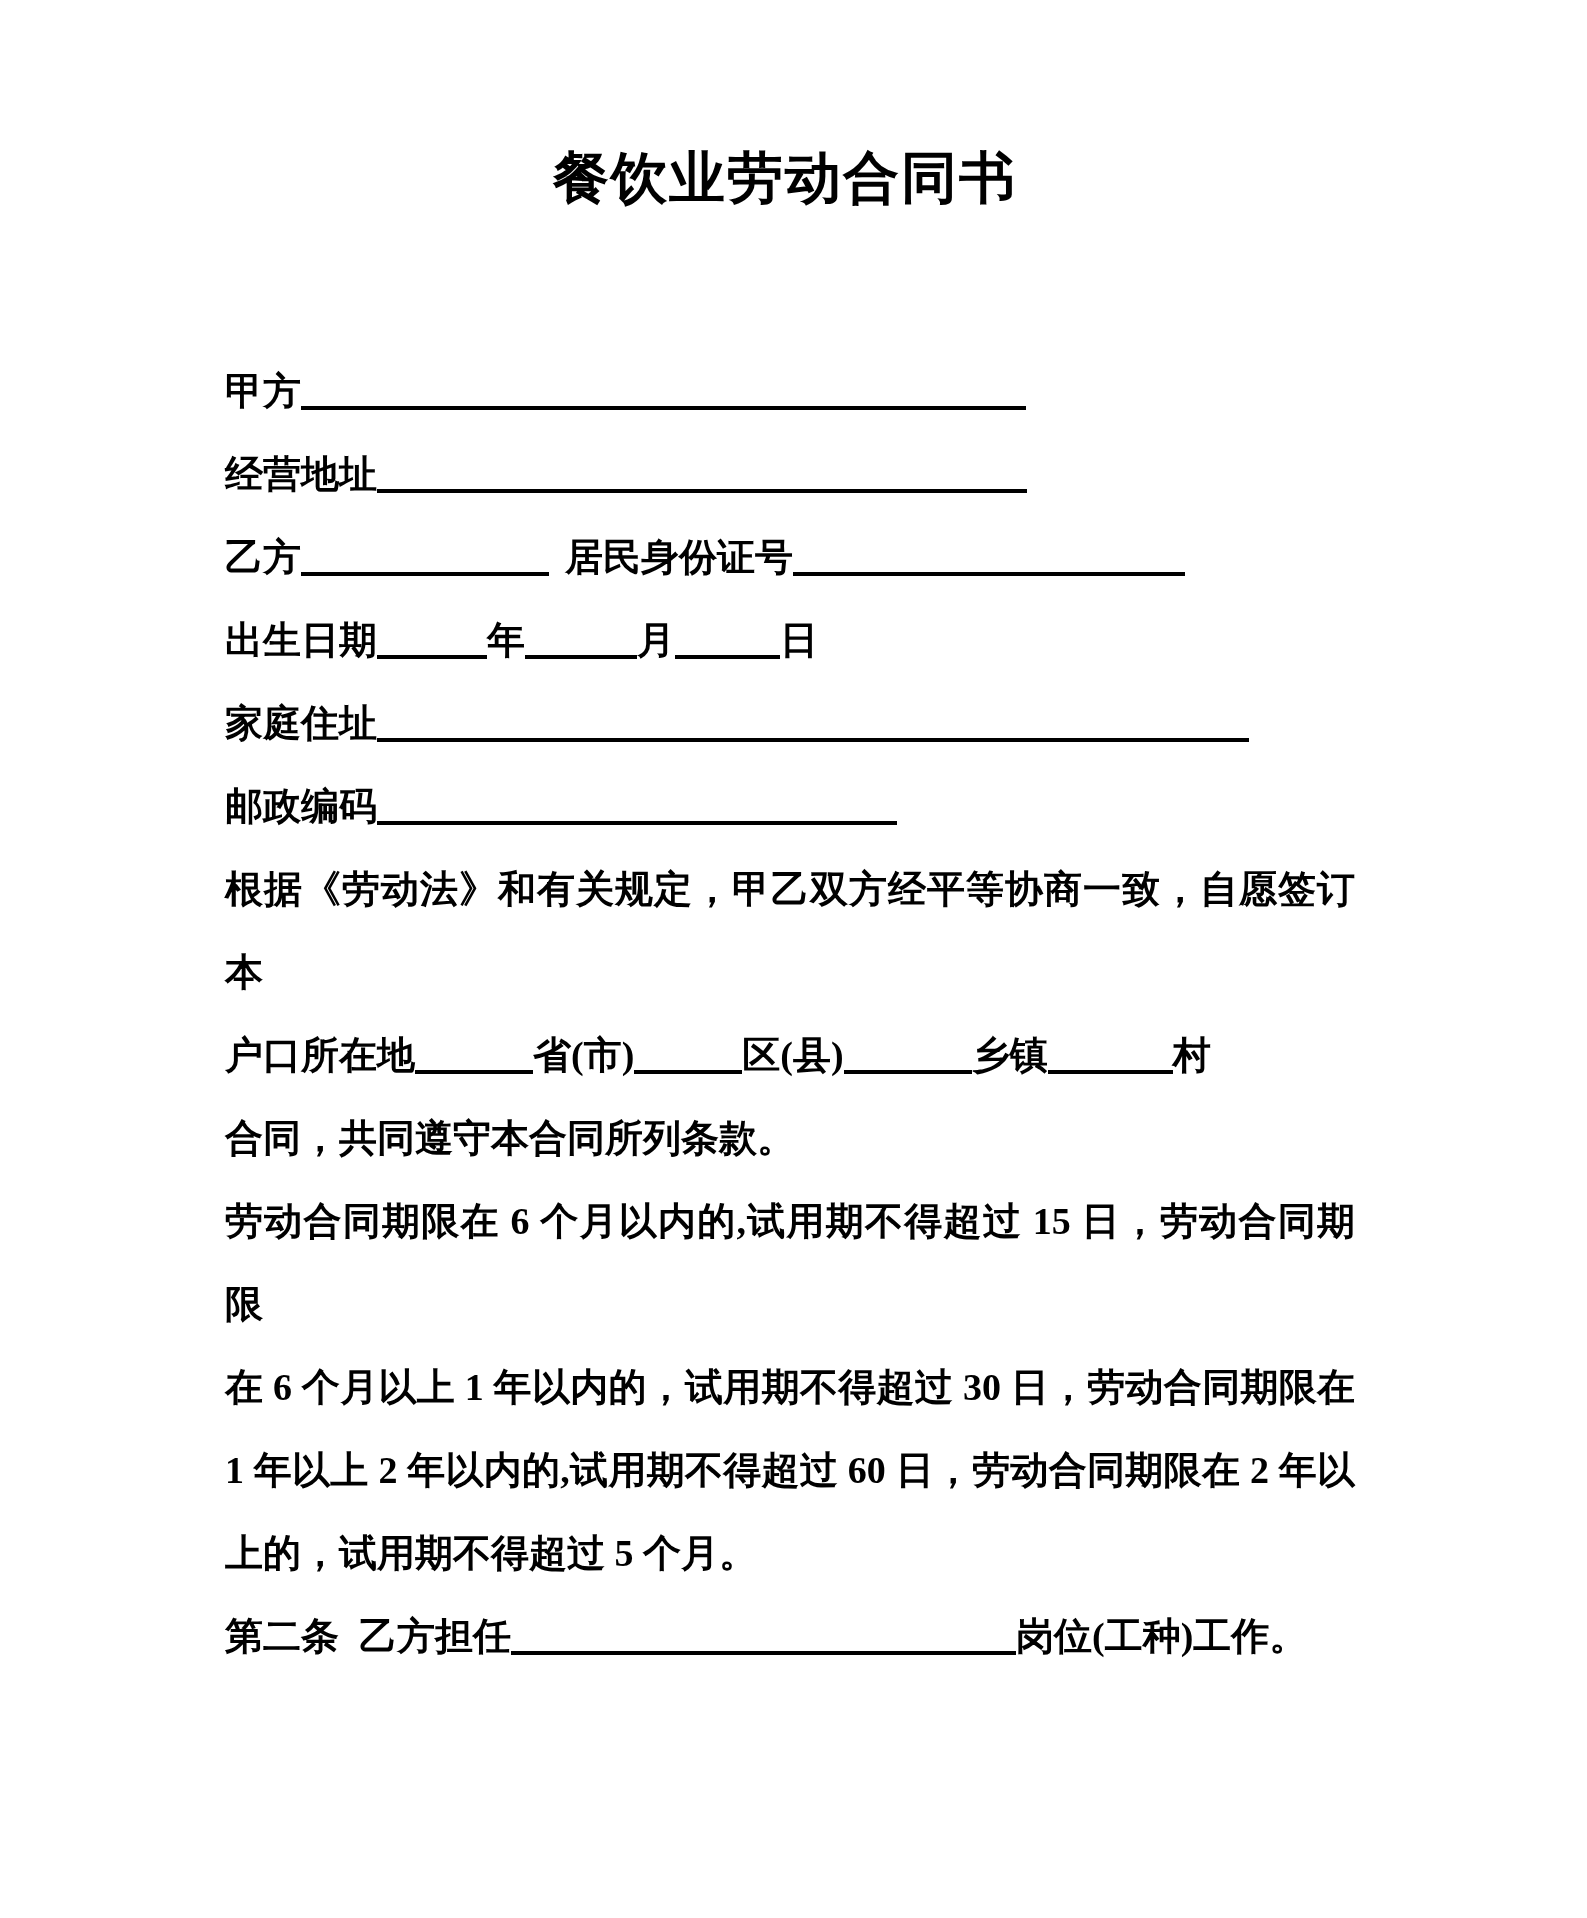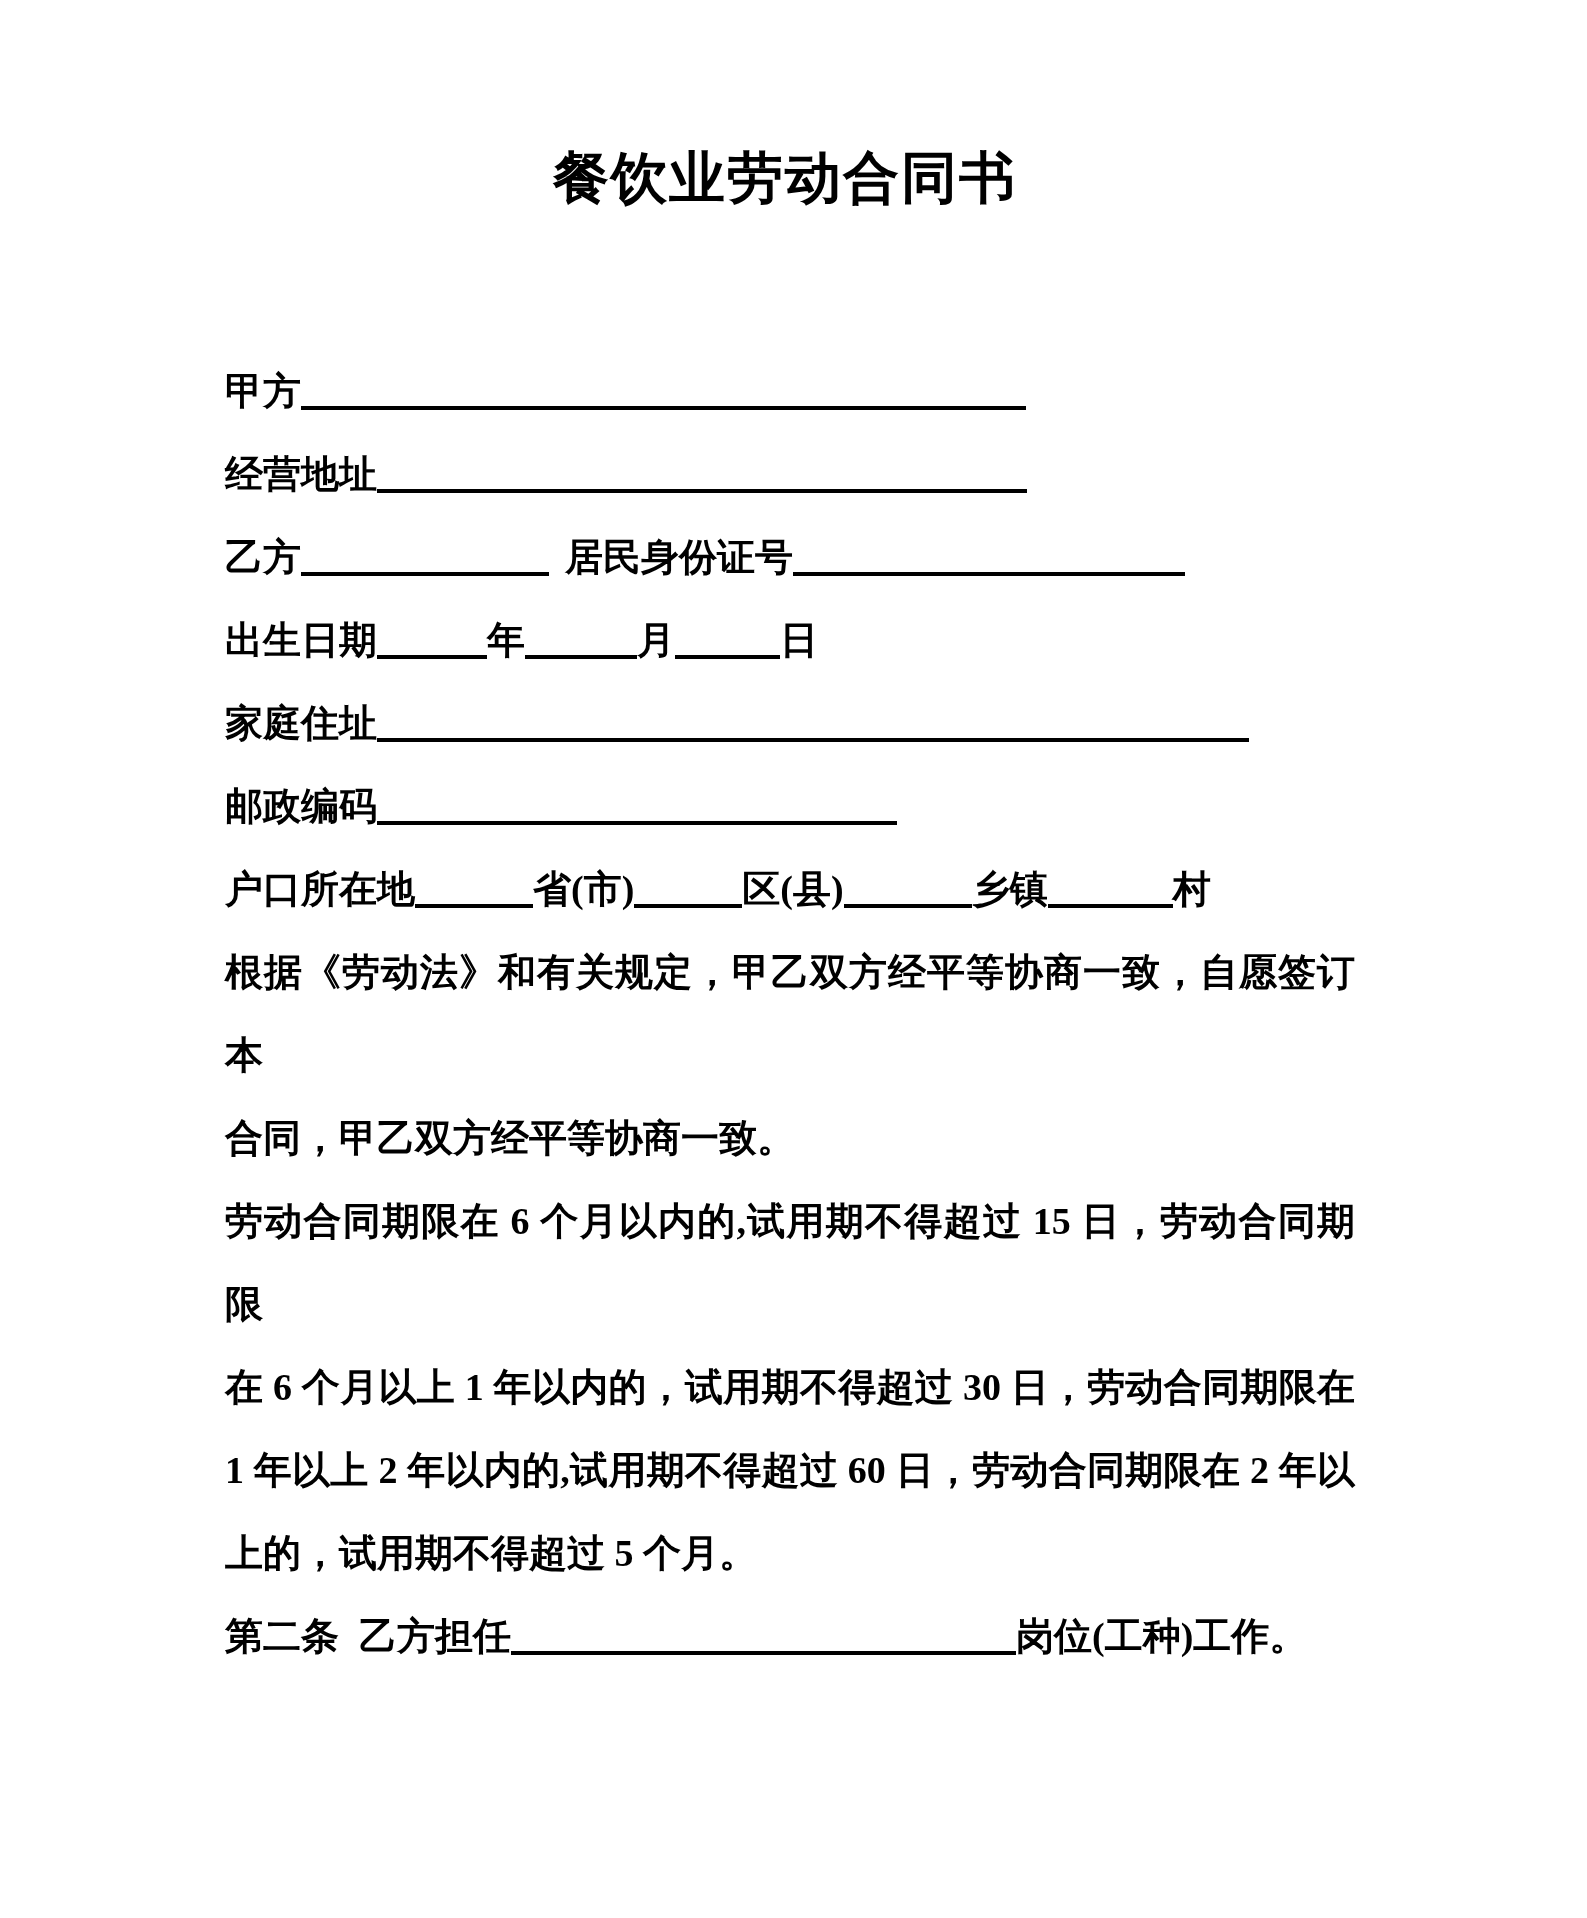--- a/index.html
+++ b/index.html
@@ -90,11 +90,11 @@
       <span>邮政编码</span><span class="blank" style="width:520px"></span>
     </div>
 
+    <div class="line justified">根据《劳动法》和有关规定，甲乙双方经平等协商一致，自愿签订本</div>
+
     <div class="line">
       <span>户口所在地</span><span class="blank" style="width:118px"></span><span>省(市)</span><span class="blank" style="width:108px"></span><span>区(县)</span><span class="blank" style="width:128px"></span><span>乡镇</span><span class="blank" style="width:125px"></span><span>村</span>
     </div>
-
-    <div class="line justified">根据《劳动法》和有关规定，甲乙双方经平等协商一致，自愿签订本</div>
     <div class="line">合同，甲乙双方经平等协商一致。</div>
 
 

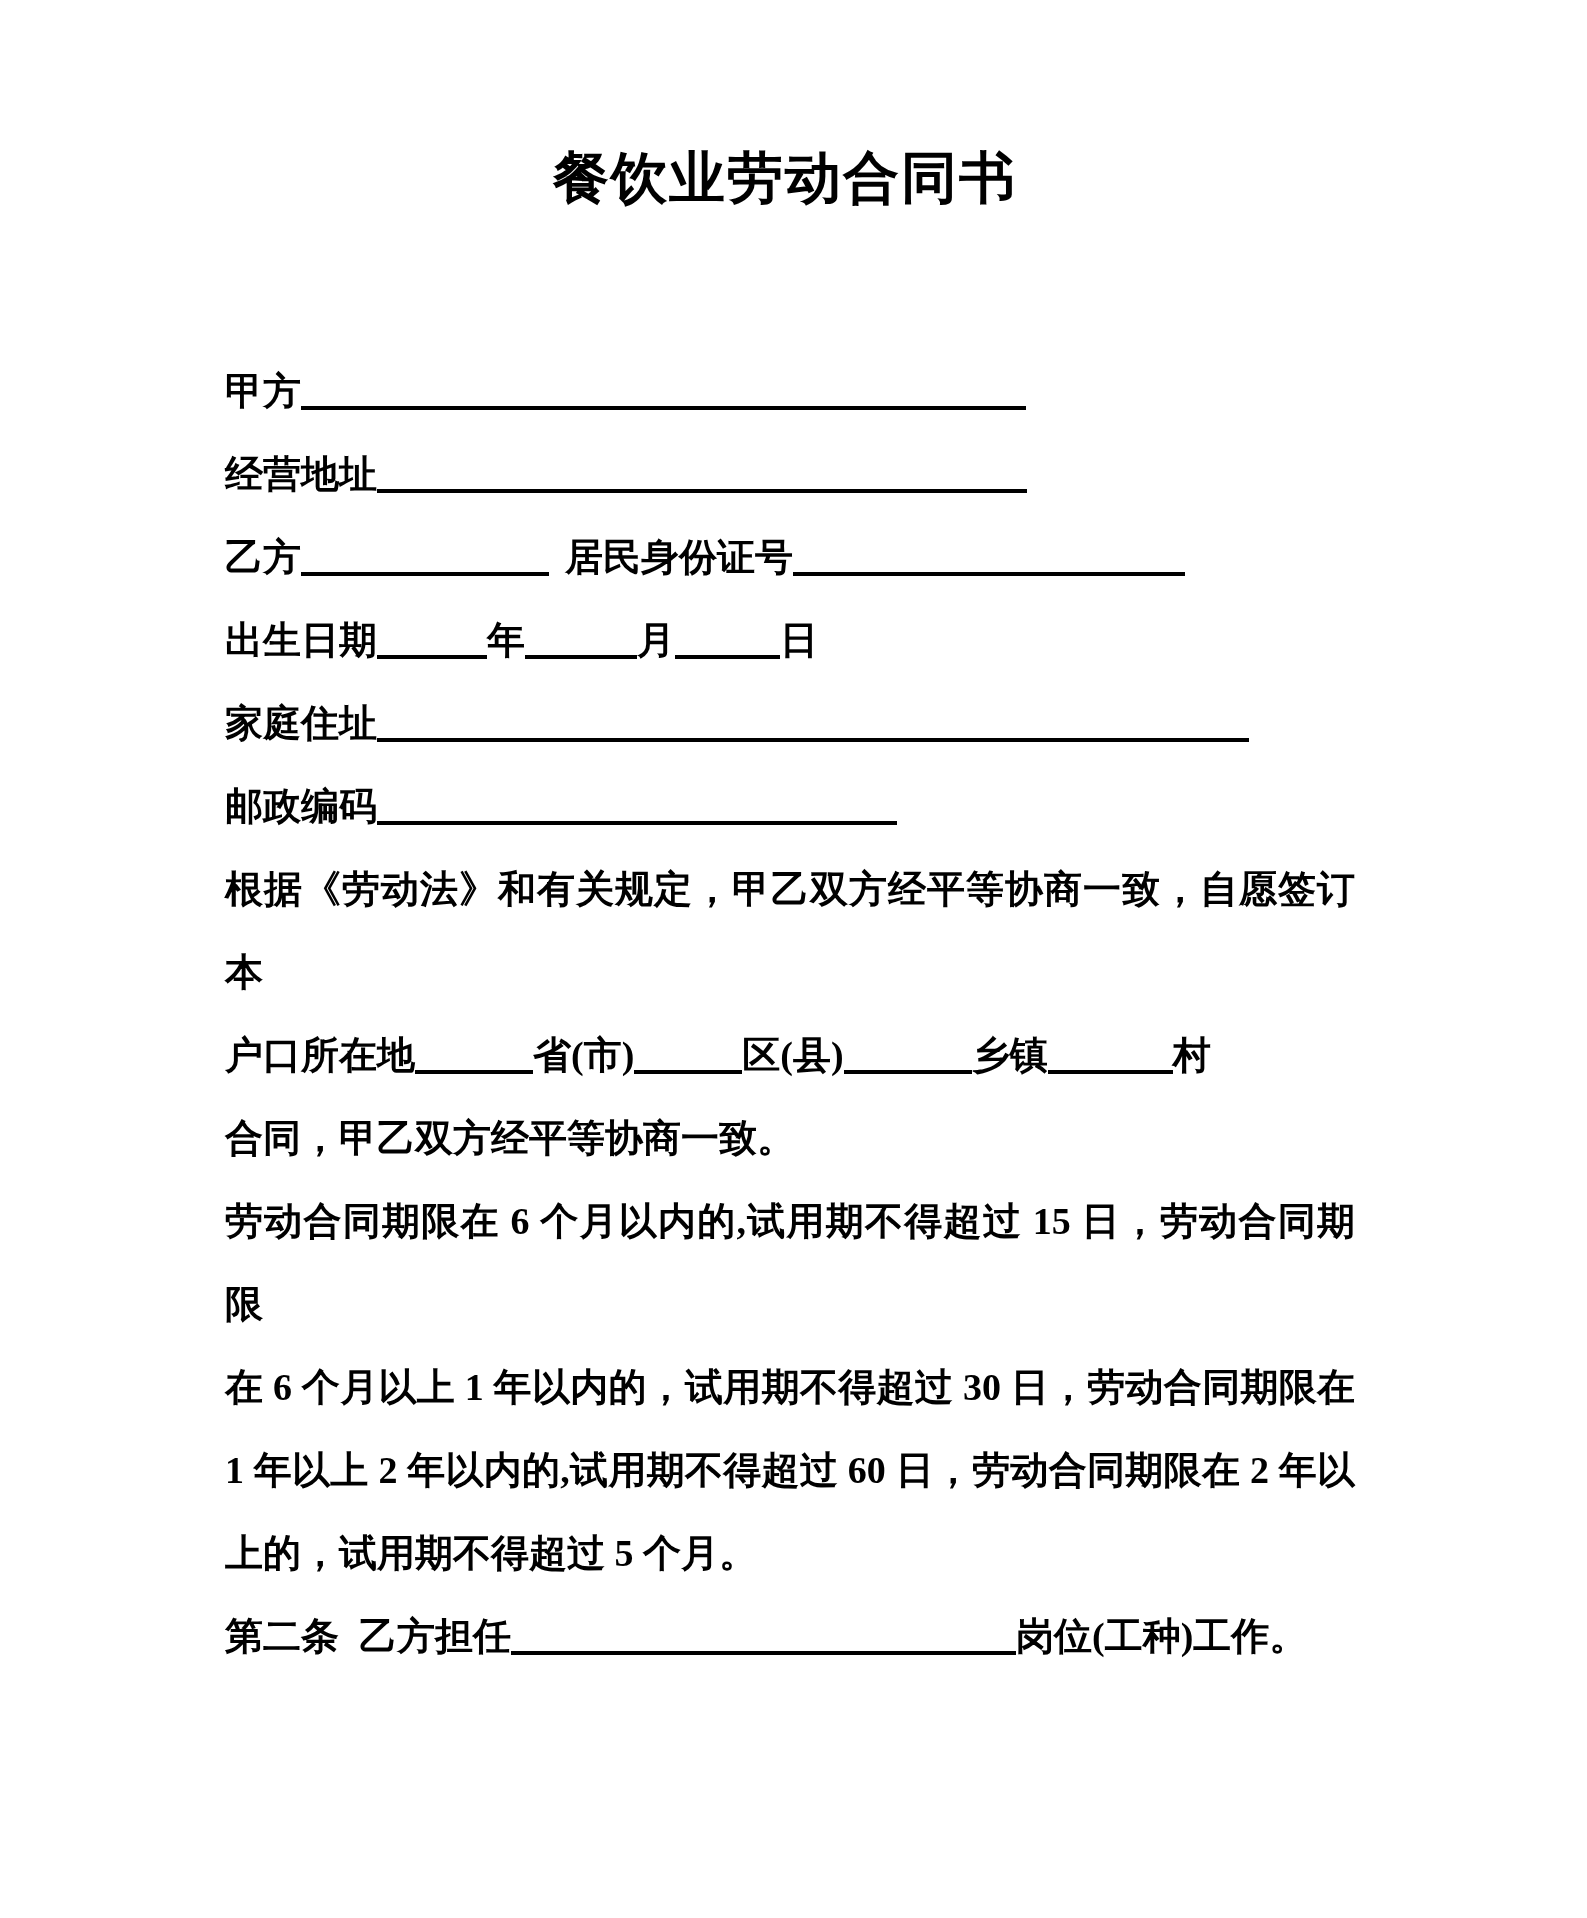--- a/index.html
+++ b/index.html
@@ -95,7 +95,7 @@
     <div class="line">
       <span>户口所在地</span><span class="blank" style="width:118px"></span><span>省(市)</span><span class="blank" style="width:108px"></span><span>区(县)</span><span class="blank" style="width:128px"></span><span>乡镇</span><span class="blank" style="width:125px"></span><span>村</span>
     </div>
-    <div class="line">合同，甲乙双方经平等协商一致。</div>
+    <div class="line">合同，共同遵守本合同所列条款。</div>
 
 
 

